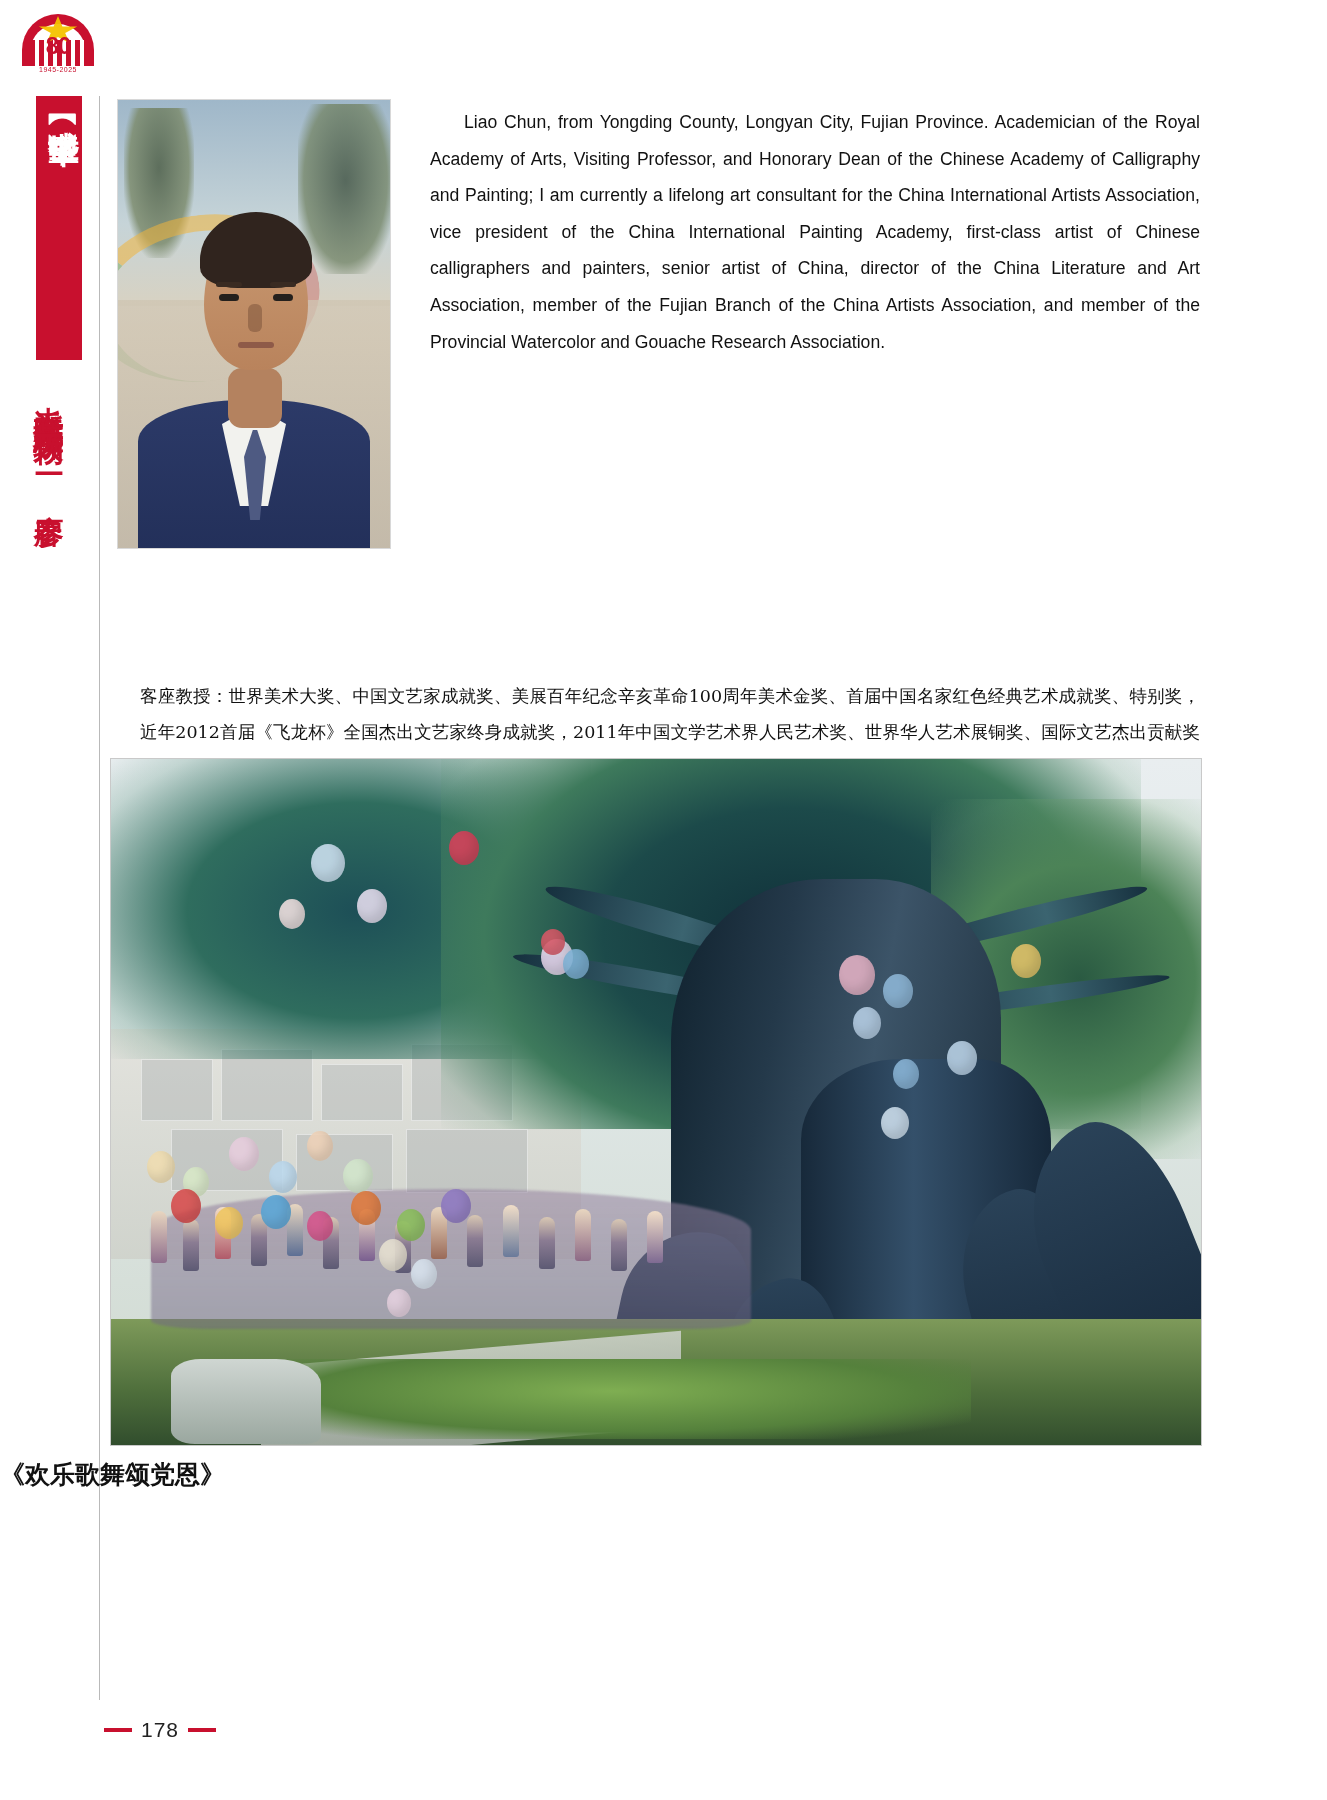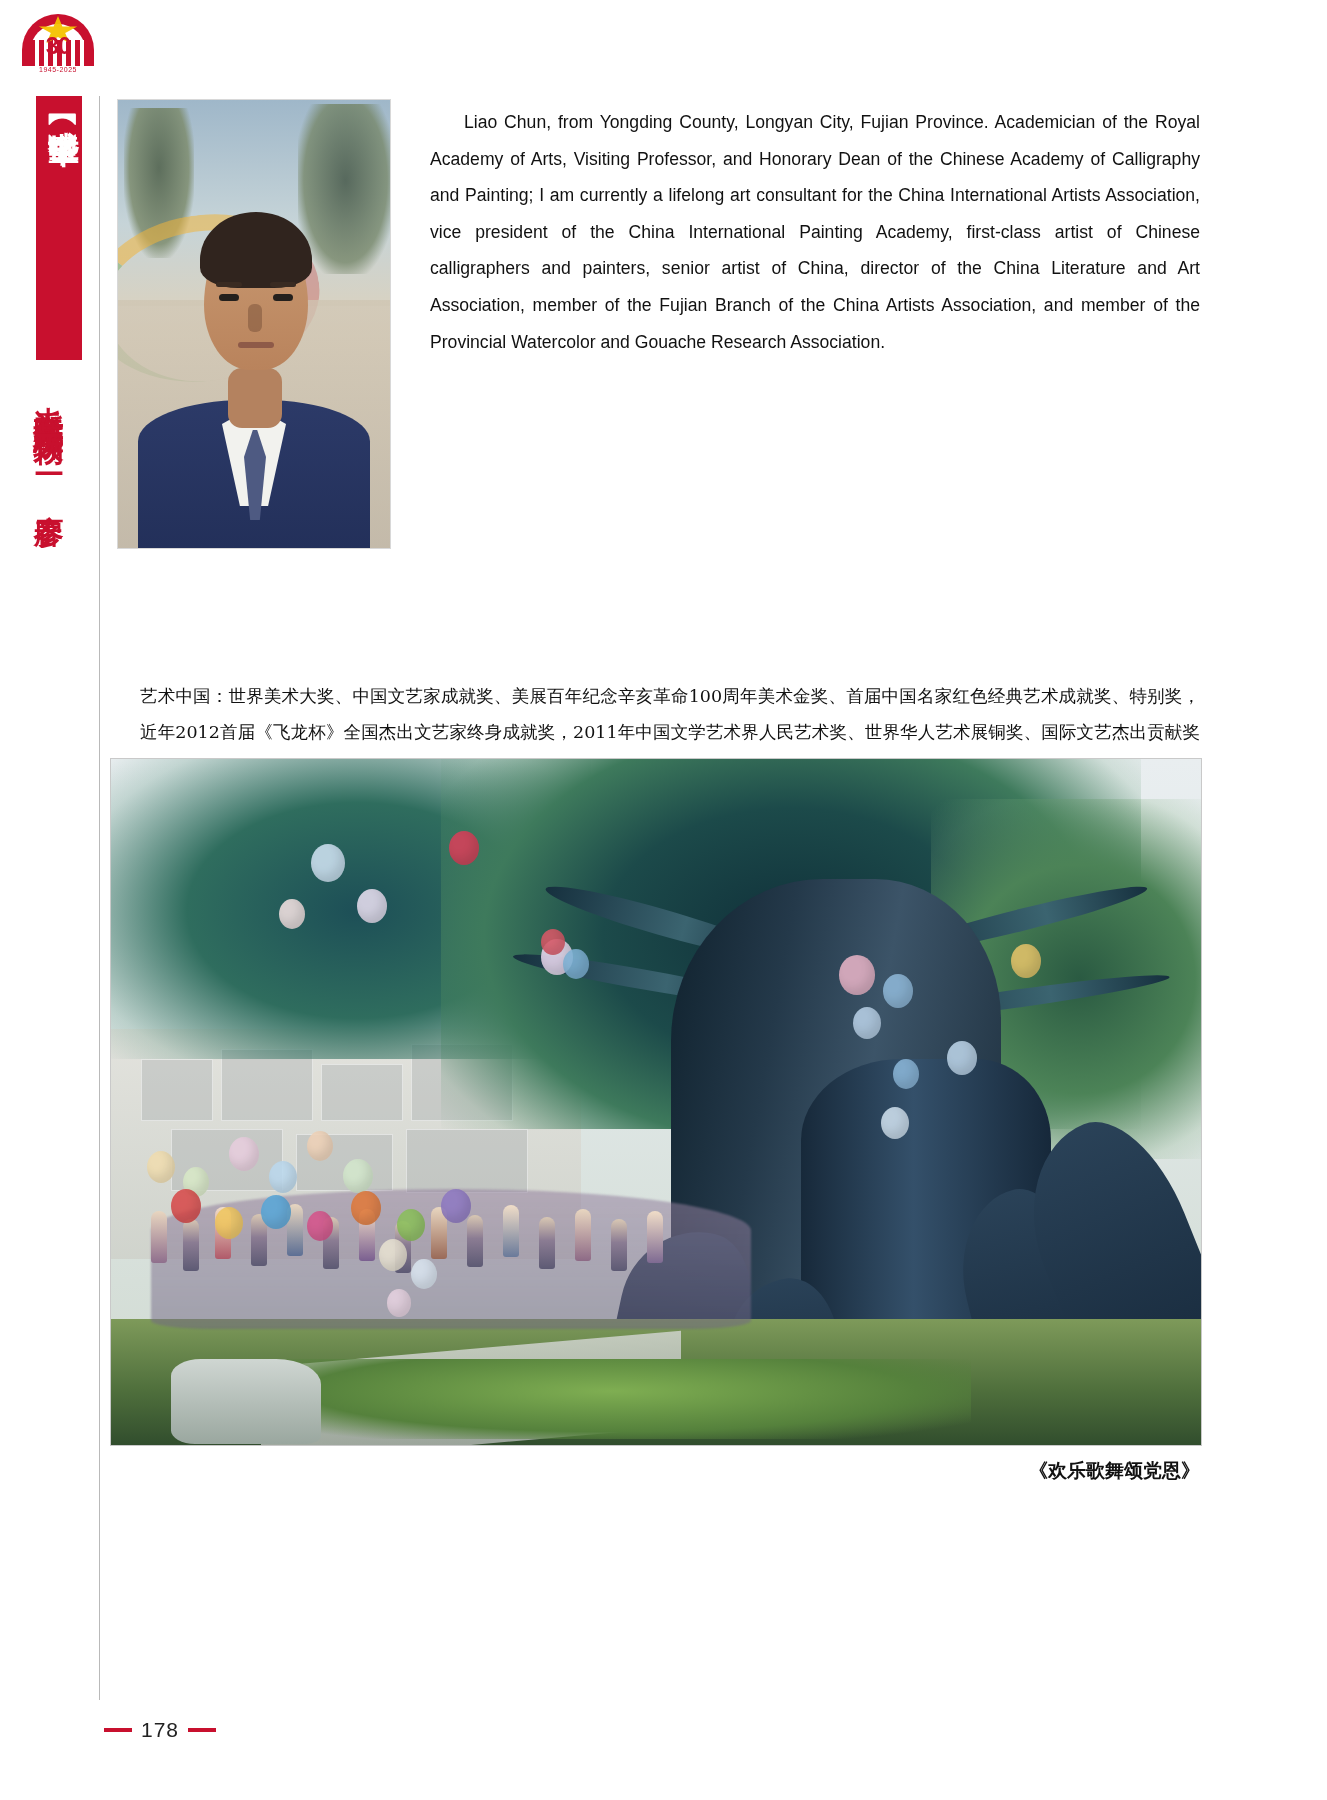--- a/index.html
+++ b/index.html
@@ -385,7 +385,7 @@
     <div class="arc-inner"></div>
     <div class="bars"></div>
     <div class="star"></div>
-    <div class="num80">30</div>
+    <div class="num80">80</div>
     <div class="years">1945-2025</div>
   </div>
 

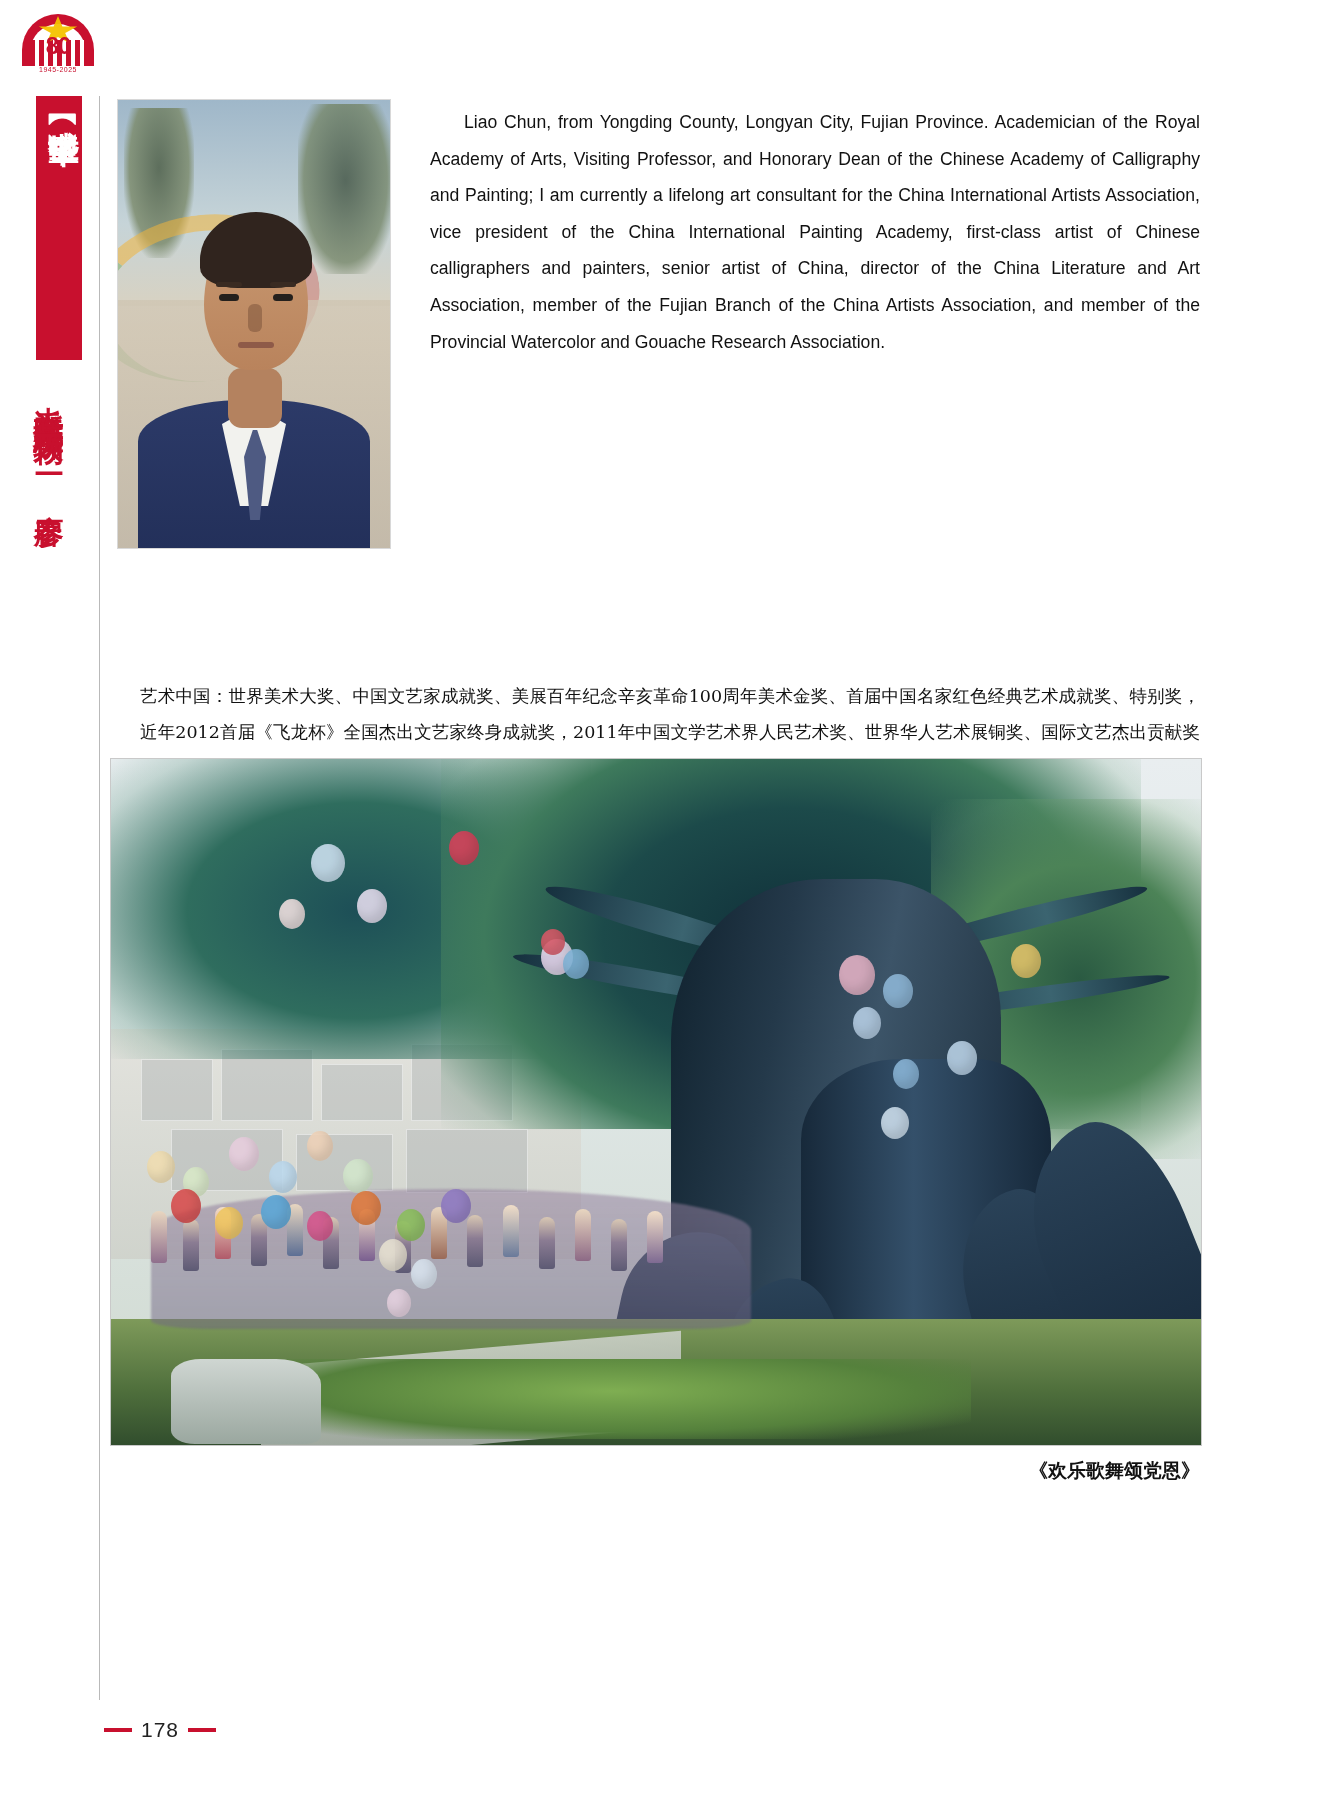--- a/index.html
+++ b/index.html
@@ -420,7 +420,7 @@
   <p class="p-en">Liao Chun, from Yongding County, Longyan City, Fujian Province. Academician of the Royal Academy of Arts, Visiting Professor, and Honorary Dean of the Chinese Academy of Calligraphy and Painting; I am currently a lifelong art consultant for the China International Artists Association, vice president of the China International Painting Academy, first-class artist of Chinese calligraphers and painters, senior artist of China, director of the China Literature and Art Association, member of the Fujian Branch of the China Artists Association, and member of the Provincial Watercolor and Gouache Research Association.</p>
 </div>
 
-<p id="p-awards"><span class="lead">艺术中国：</span><span>世界美术大奖、中国文艺家成就奖、美展百年纪念辛亥革命100周年美术金奖、首届中国名家红色经典艺术成就奖、特别奖，近年2012首届《飞龙杯》全国杰出文艺家终身成就奖，2011年中国文学艺术界人民艺术奖、世界华人艺术展铜奖、国际文艺杰出贡献奖等。美术作品入编:《世界美术大典》、《世界文艺名家大辞典》、《中国梦•时代丹青》、《中国美术选集》、《世界文艺大百科》美术卷、《世界当代著名书画家真迹博览大典》、《中日现代美术通鉴》、《中国书画名家名作选集》、《中华美术大师》、《艺术中国》、《永载中华》、《丰碑》、《当代书画名家精英大典》、《荣归十年》等。《纪念香港回</span></p>
+<p id="p-awards"><span class="lead">客座教授：</span><span>世界美术大奖、中国文艺家成就奖、美展百年纪念辛亥革命100周年美术金奖、首届中国名家红色经典艺术成就奖、特别奖，近年2012首届《飞龙杯》全国杰出文艺家终身成就奖，2011年中国文学艺术界人民艺术奖、世界华人艺术展铜奖、国际文艺杰出贡献奖等。美术作品入编:《世界美术大典》、《世界文艺名家大辞典》、《中国梦•时代丹青》、《中国美术选集》、《世界文艺大百科》美术卷、《世界当代著名书画家真迹博览大典》、《中日现代美术通鉴》、《中国书画名家名作选集》、《中华美术大师》、《艺术中国》、《永载中华》、《丰碑》、《当代书画名家精英大典》、《荣归十年》等。《纪念香港回</span></p>
 
 <div id="artwork">
   <div class="aw" id="aw-sky"></div>

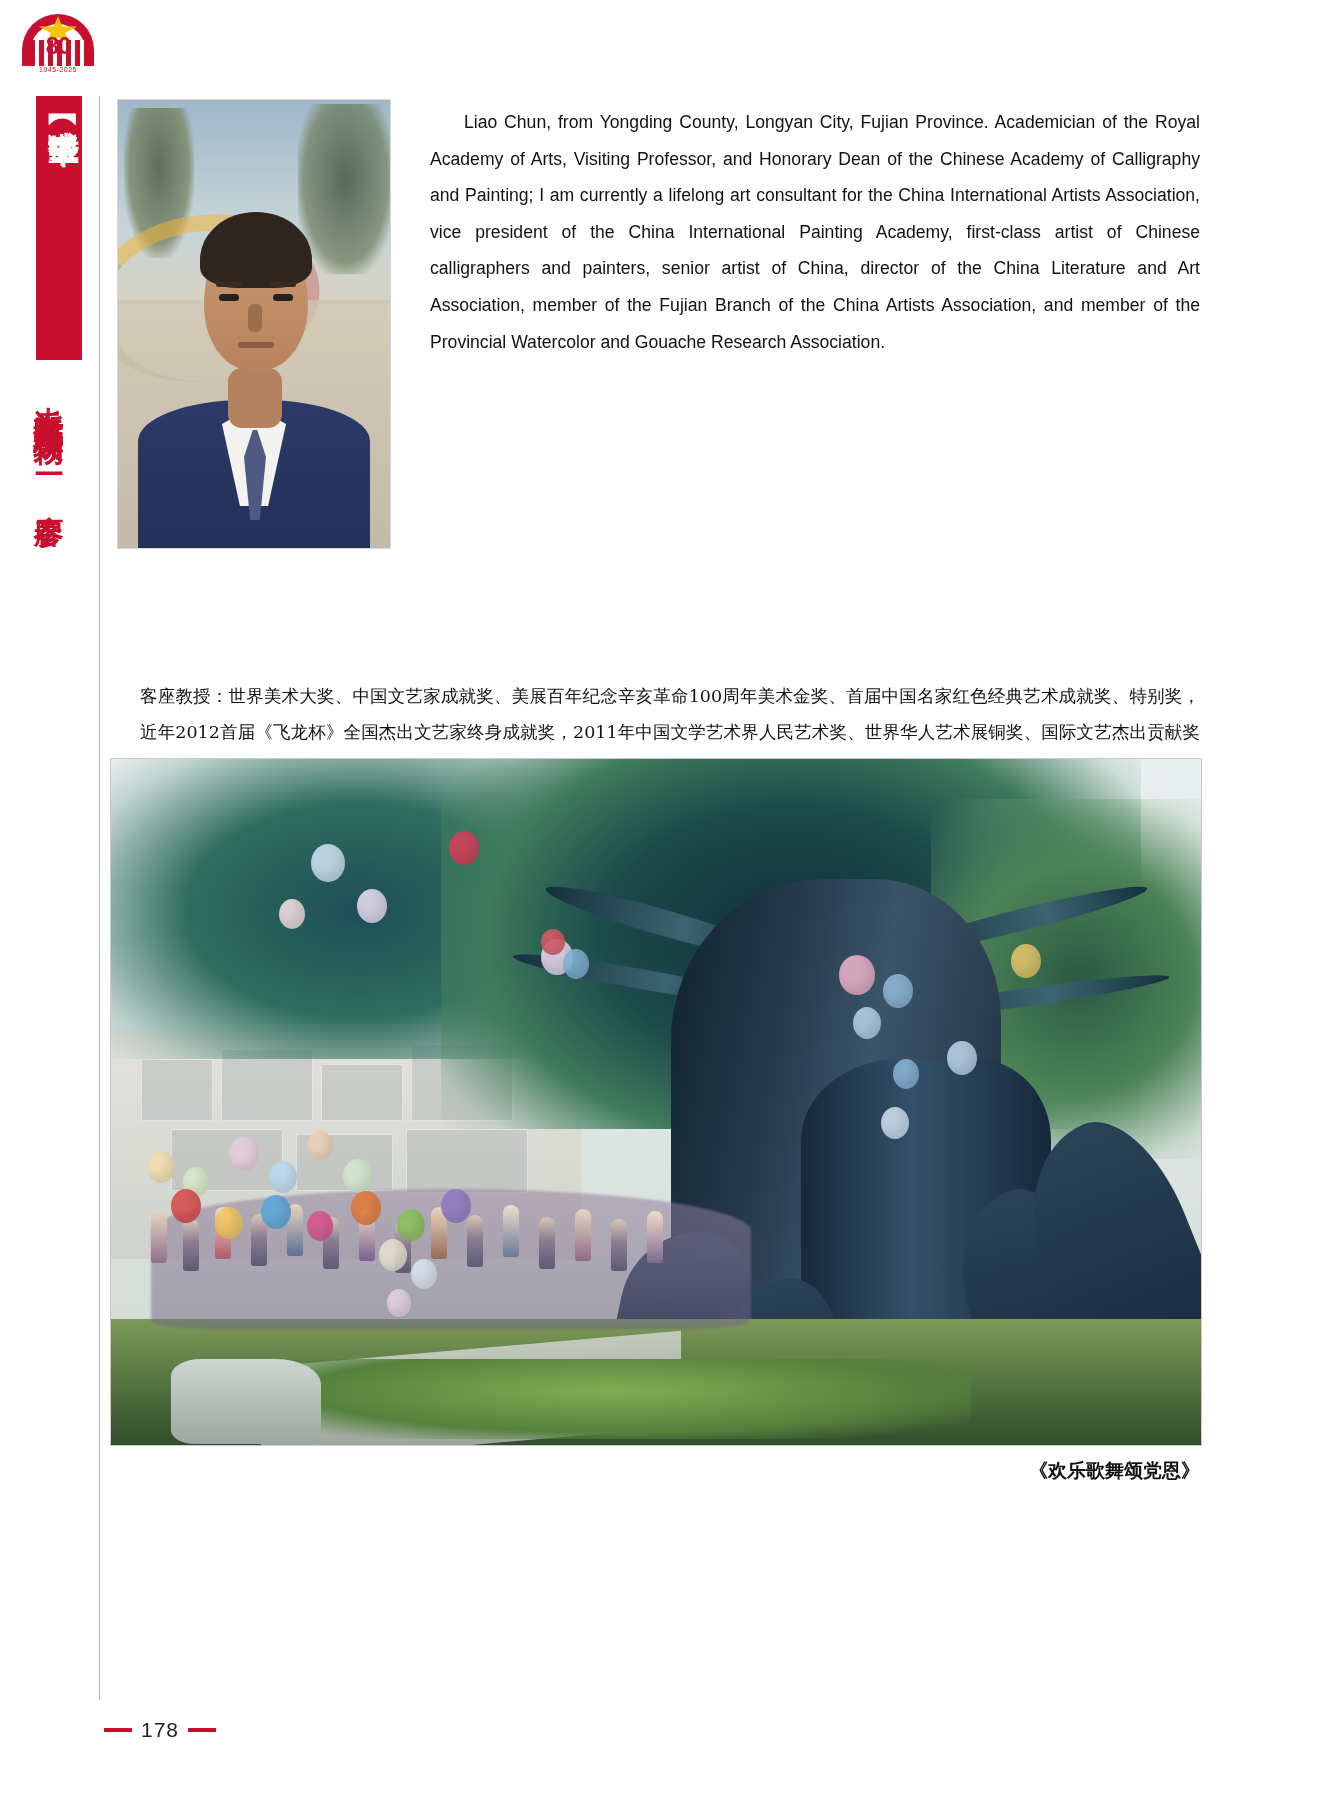--- a/index.html
+++ b/index.html
@@ -368,9 +368,9 @@
     position: absolute;
     left: 0; top: 1458px;
     width: 1200px;
-    text-align: right;
+    text-align: left;
     font-family: "DejaVu Serif", serif;
-    font-size: 19px;
+    font-size: 25px;
     color: #111;
     font-weight: bold;
   }

